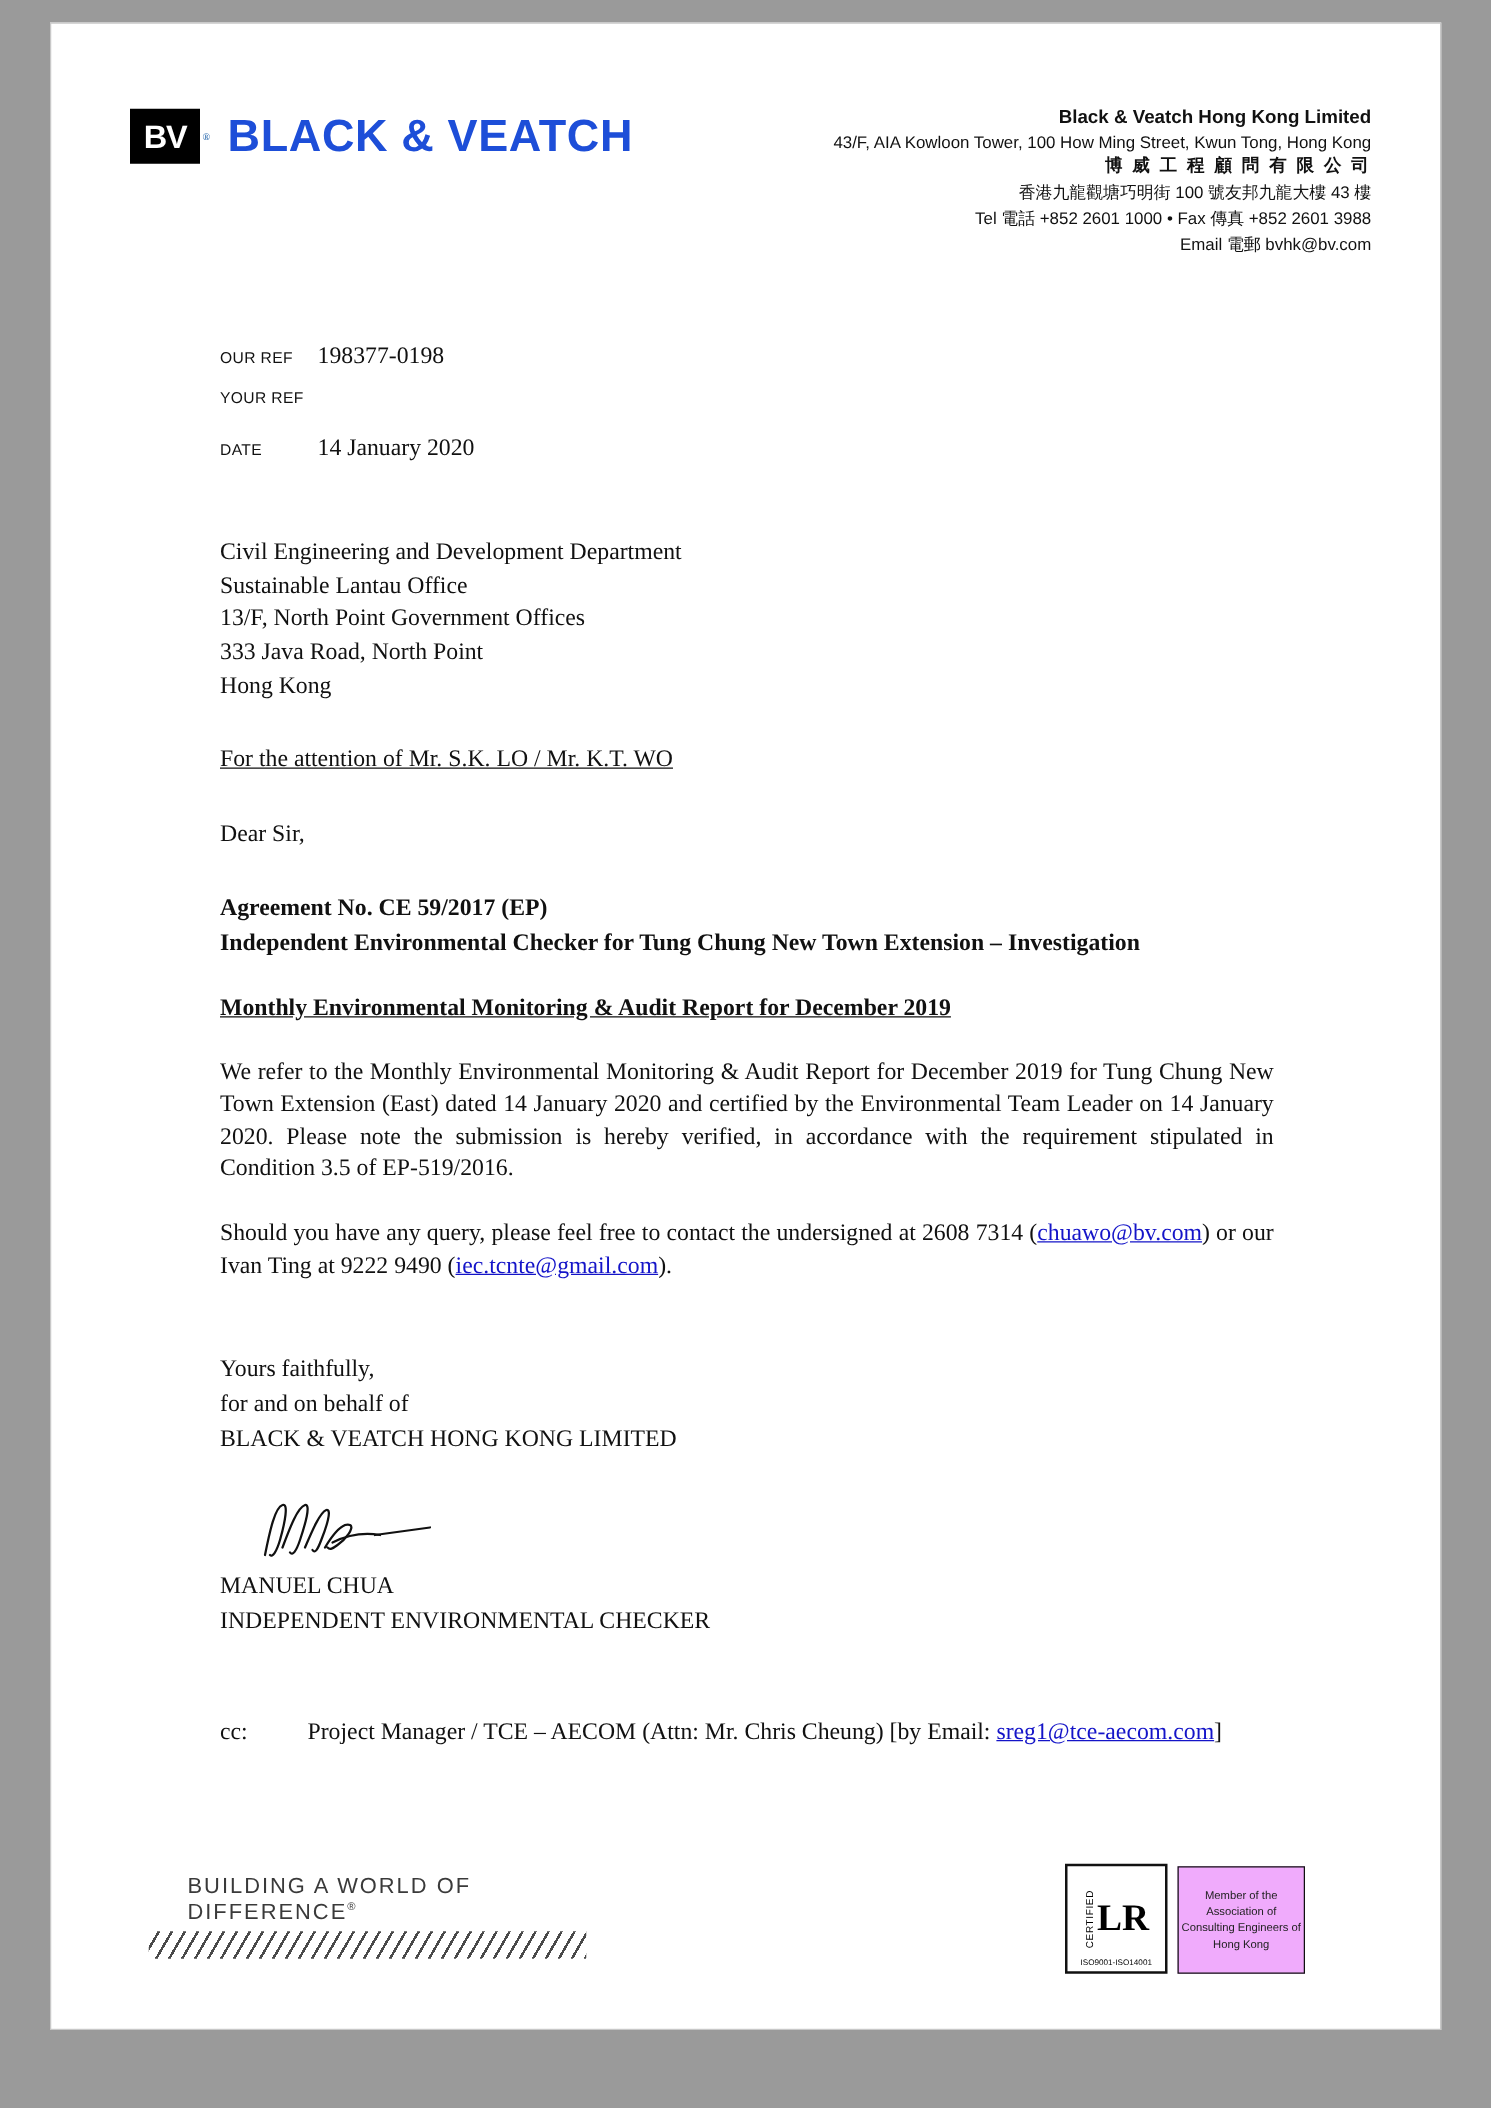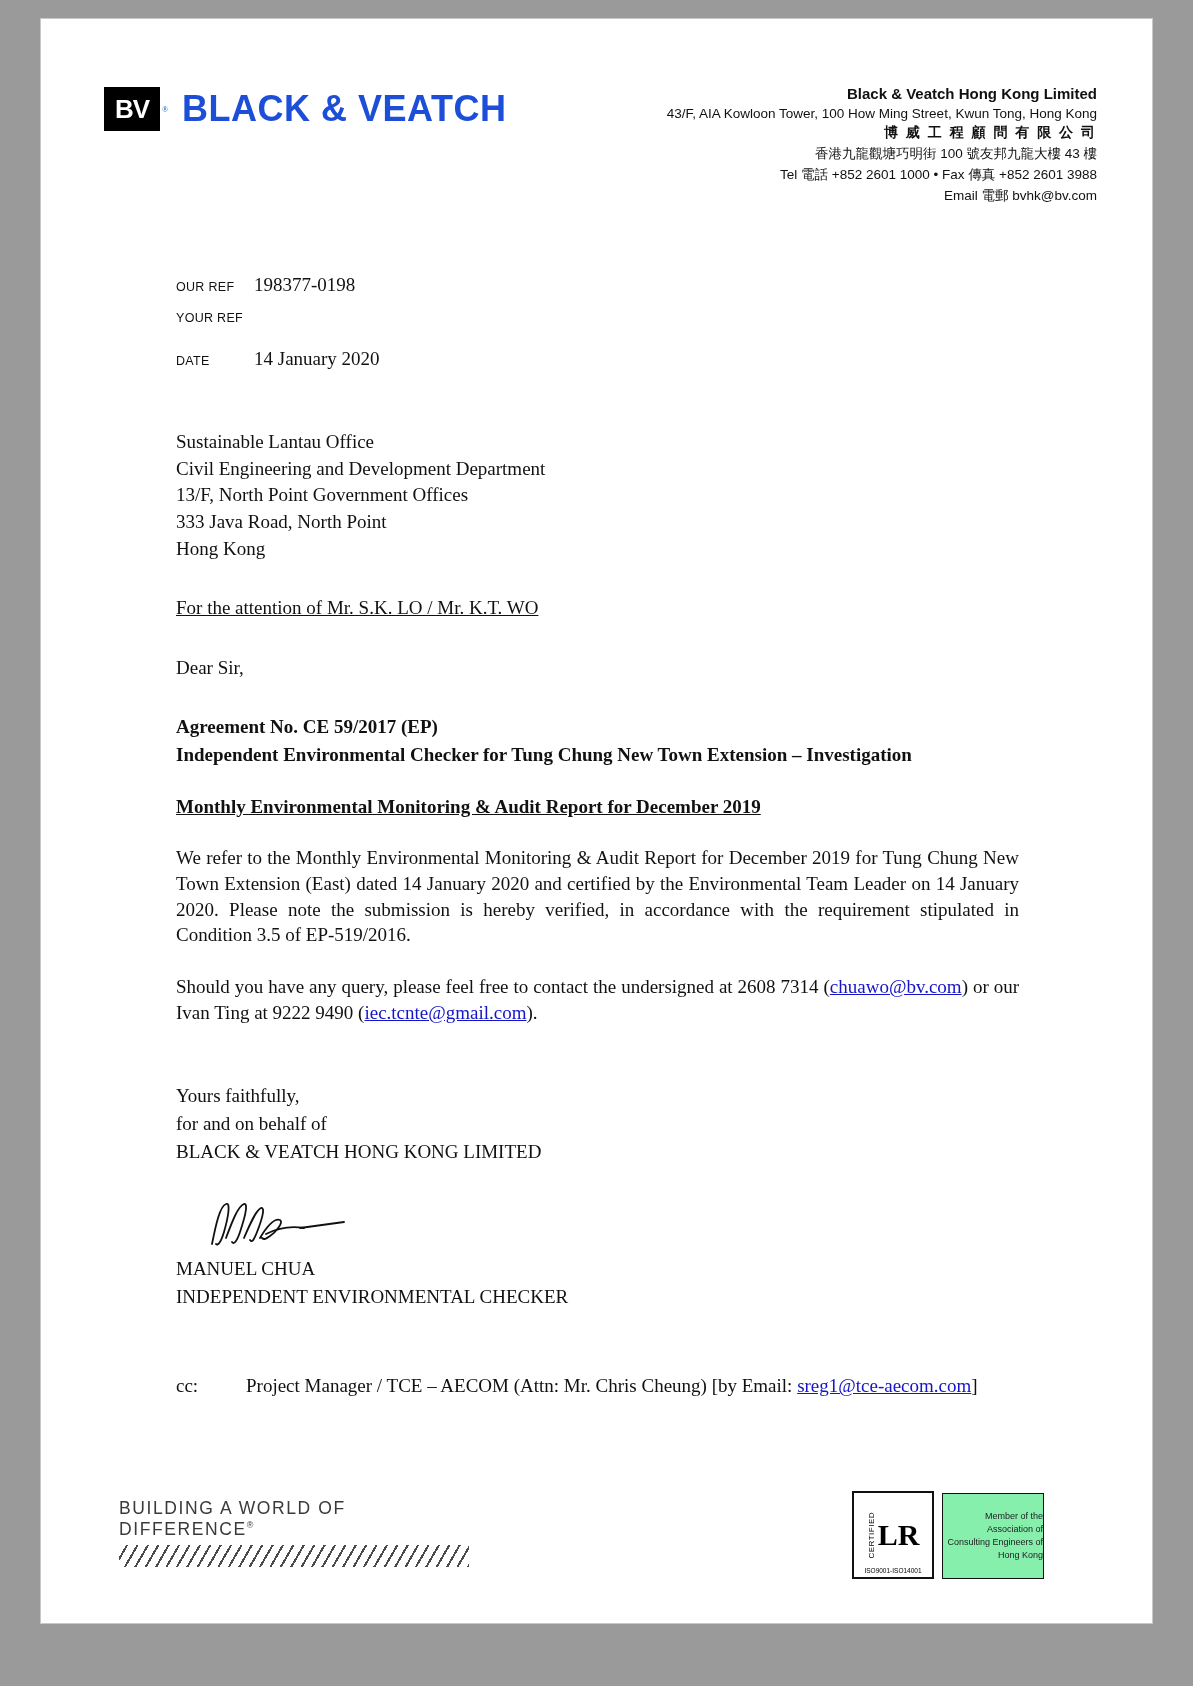--- a/index.html
+++ b/index.html
@@ -308,8 +308,8 @@
   <div class="body">
 
     <div class="addressee">
+      <div>Civil Engineering and Development Department</div>
       <div>Sustainable Lantau Office</div>
-      <div>Civil Engineering and Development Department</div>
       <div>13/F, North Point Government Offices</div>
       <div>333 Java Road, North Point</div>
       <div>Hong Kong</div>

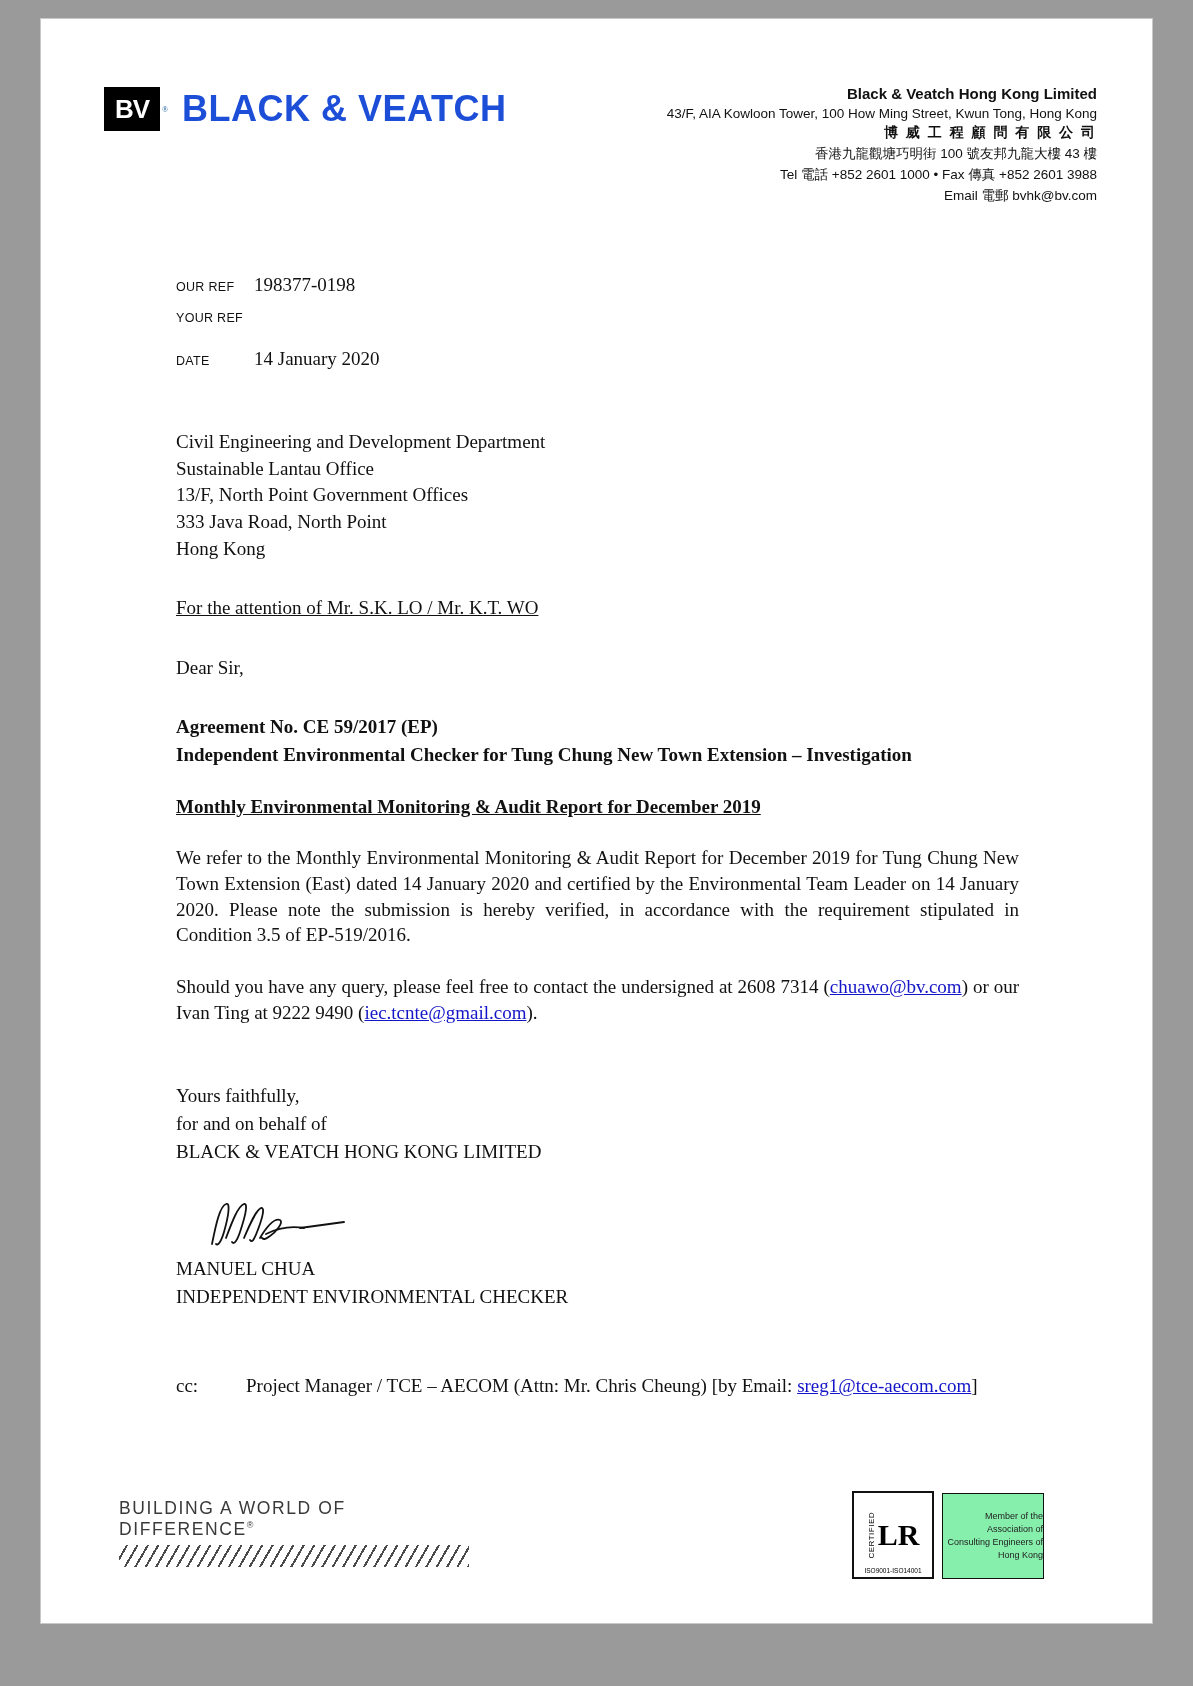--- a/index.html
+++ b/index.html
@@ -202,6 +202,7 @@
     font-size: 17.5px;
     letter-spacing: 1.6px;
     color: #3a3a3a;
+    margin-left: 31px;
   }
   .tagline-text sup { font-size: 9px; }
   .hatch {

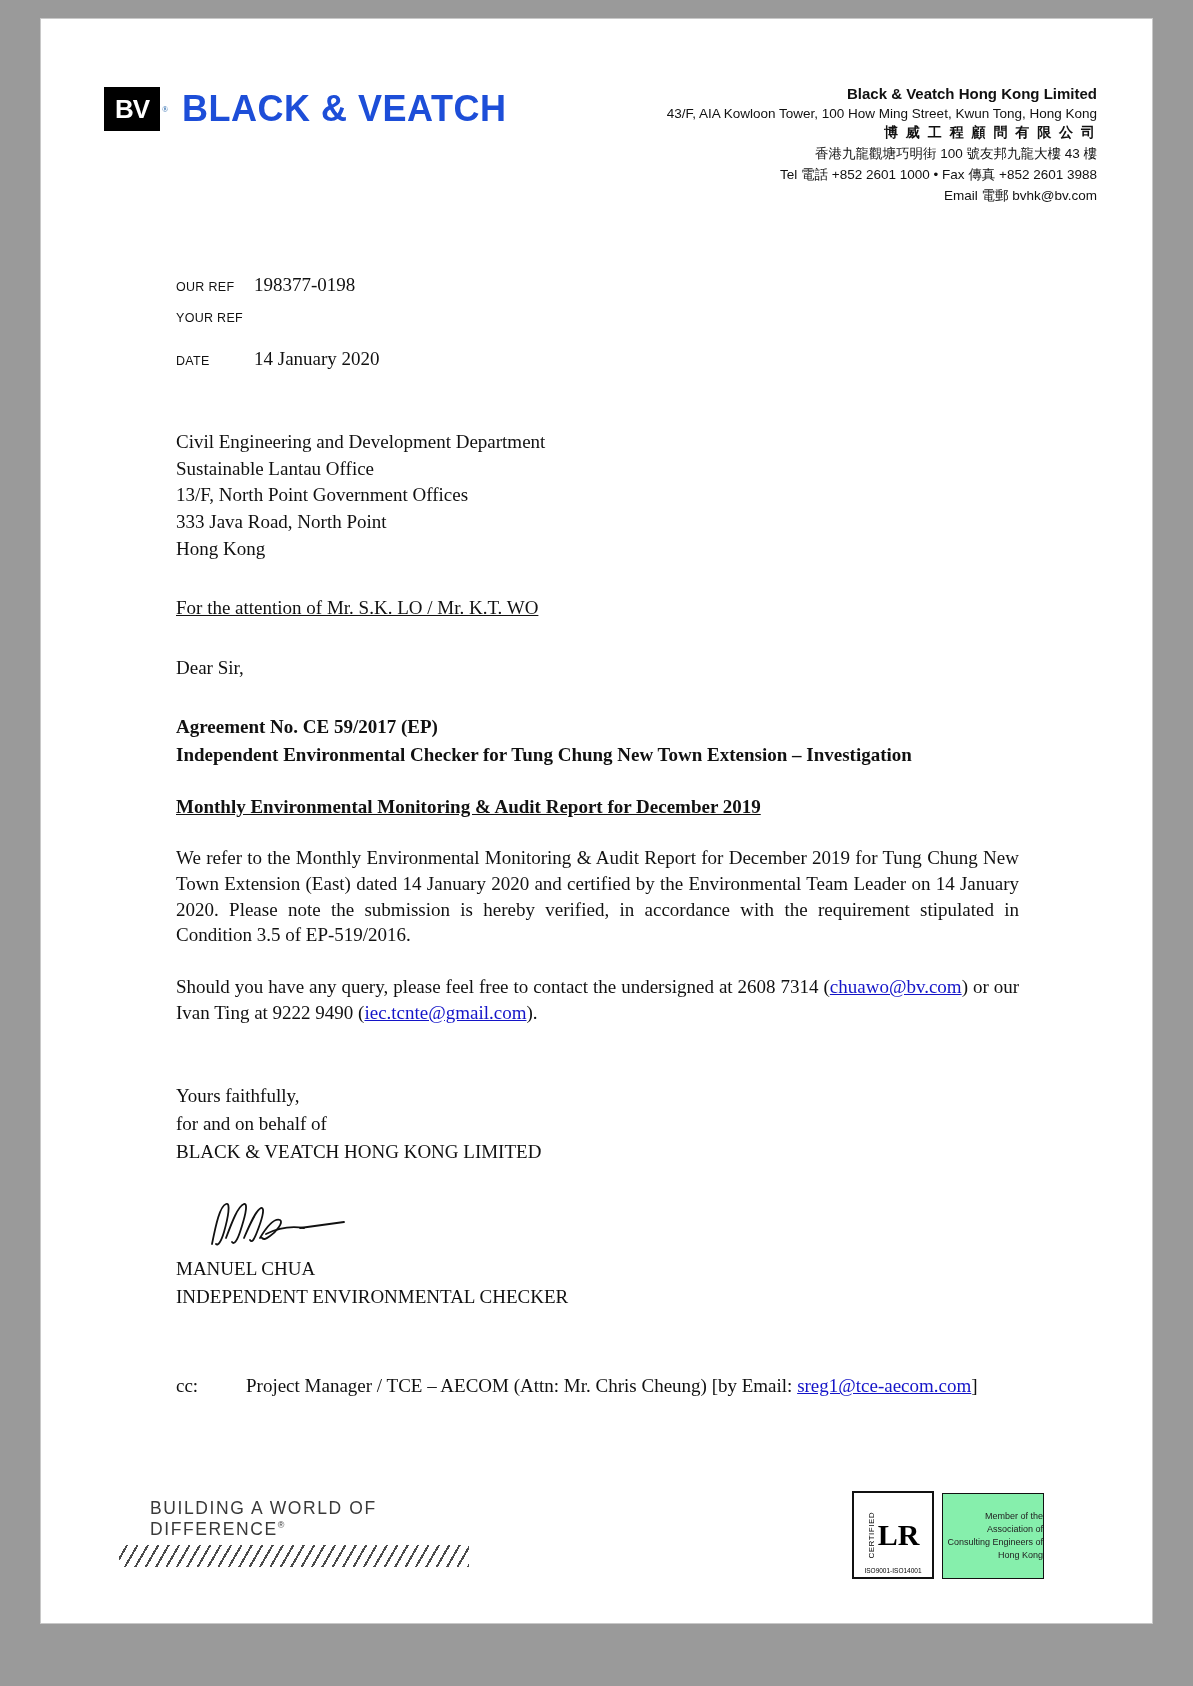--- a/index.html
+++ b/index.html
@@ -257,11 +257,11 @@
     width: 100px;
     height: 84px;
     border: 1px solid #111;
-    background: #86efac;
+    background: #f0abfc;
     font-family: "Liberation Sans", sans-serif;
     font-size: 9px;
     line-height: 1.45;
-    text-align: right;
+    text-align: center;
     color: #222;
     display: flex;
     align-items: center;

